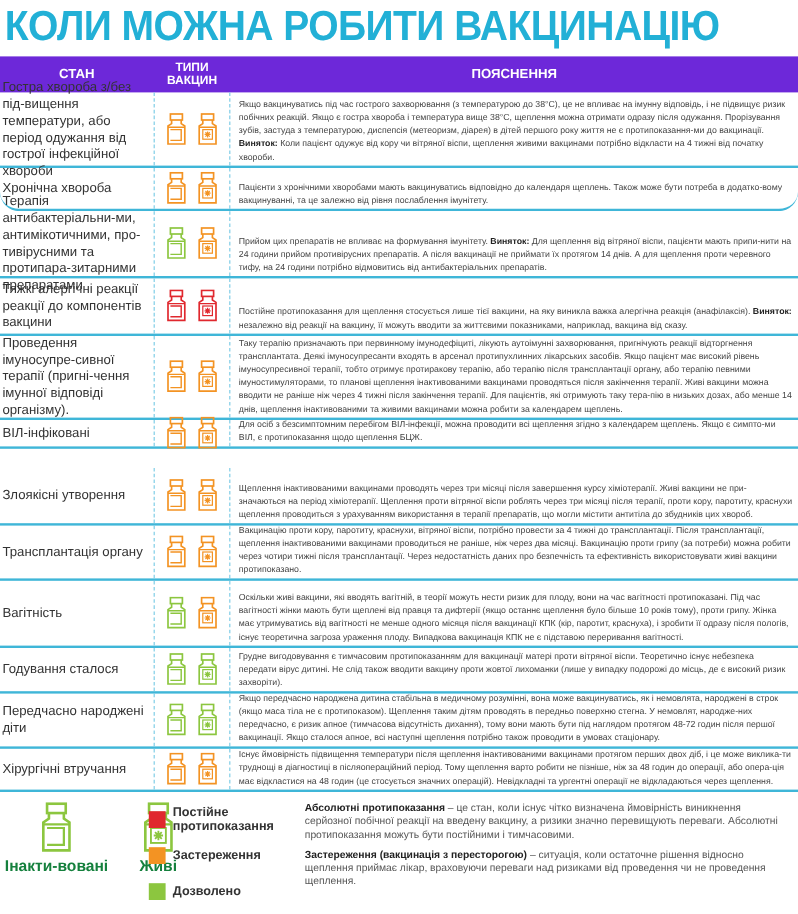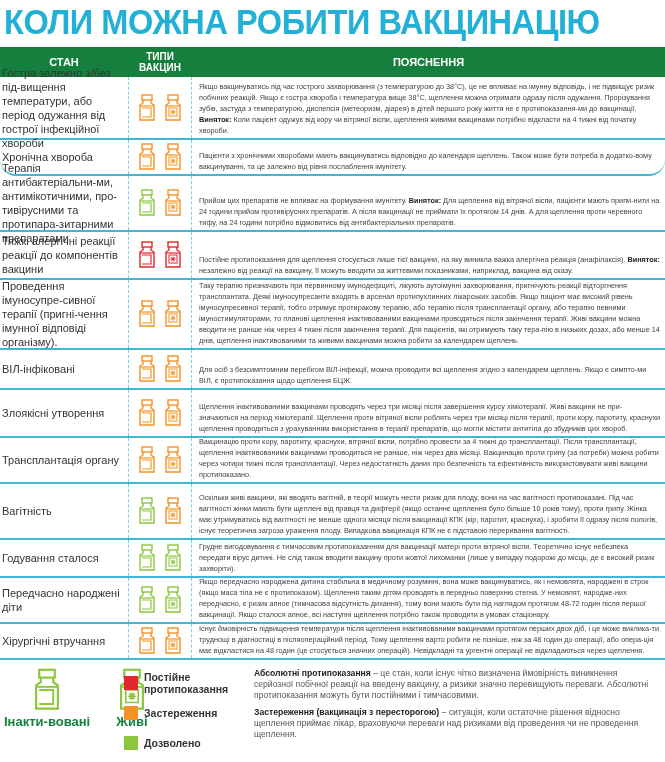--- a/index.html
+++ b/index.html
@@ -6,7 +6,7 @@
   html, body { width: 665px; height: 762px; background: #ffffff; overflow: hidden; }
   body { font-family: "Liberation Sans", "DejaVu Sans", sans-serif; color: #2b2b2b; position: relative; }
   .title { position: absolute; left: 4px; top: 2px; height: 40px; font-size: 35px; font-weight: bold; color: #22b0d6; letter-spacing: -0.5px; white-space: nowrap; transform: scaleX(0.93); transform-origin: left top; }
-  .header { position: absolute; left: 0; top: 47px; width: 665px; height: 30px; background: #15803d; color: #fff; font-weight: bold; }
+  .header { position: absolute; left: 0; top: 47px; width: 665px; height: 30px; background: #6d28d9; color: #fff; font-weight: bold; }
   .header div { position: absolute; top: 0; height: 30px; display: flex; align-items: center; justify-content: center; text-align: center; }
   .h-stan { left: 0; width: 128px; font-size: 11px; }
   .h-types { left: 128px; width: 64px; font-size: 10px; line-height: 11px; }

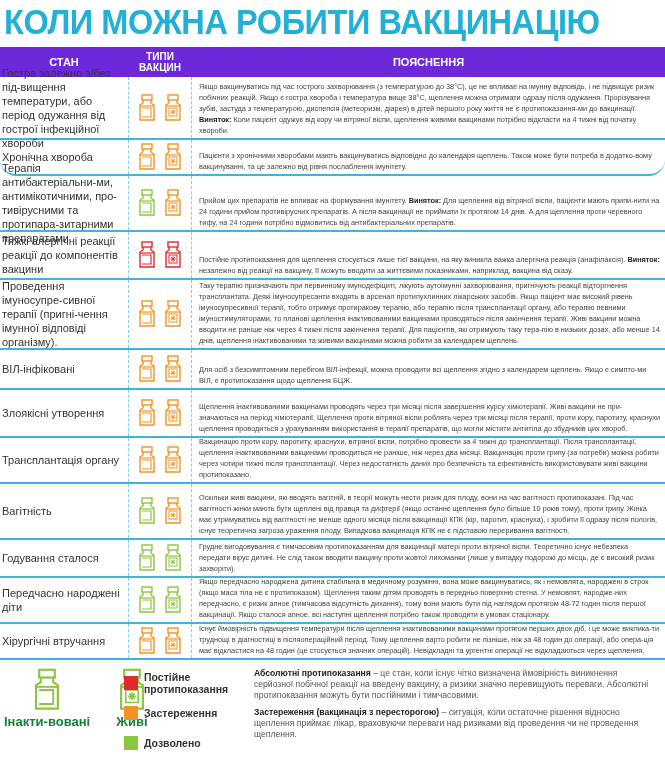--- a/index.html
+++ b/index.html
@@ -45,7 +45,7 @@
 <div class="table" id="table">
     <div class="row" style="top: 0px; height: 63px;">
       <div class="cell-stan">
-        <span>Гостра залежно з/без під-вищення температури, або період одужання від гострої інфекційної хвороби</span>
+        <span>Гостра хвороба з/без під-вищення температури, або період одужання від гострої інфекційної хвороби</span>
       </div>
       <div class="cell-types">
         <span>

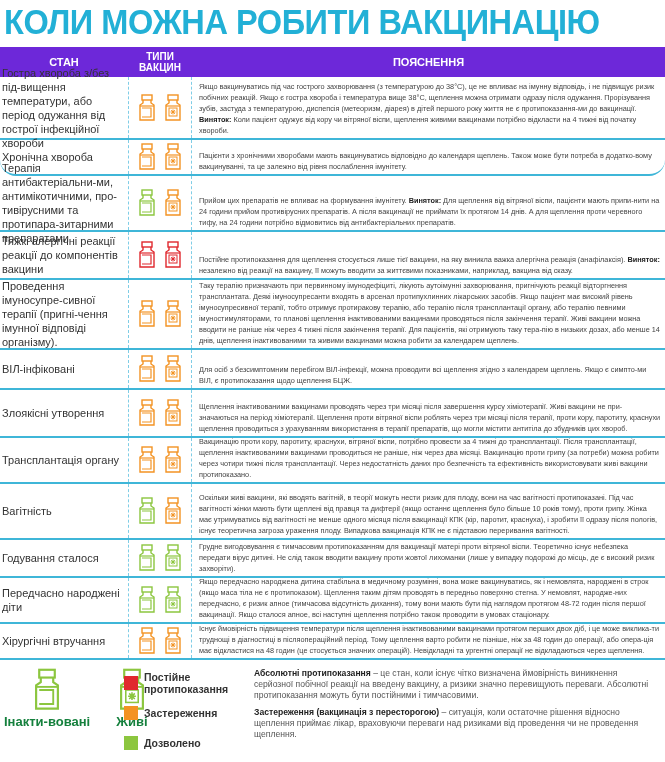--- a/index.html
+++ b/index.html
@@ -178,7 +178,7 @@
         <span><span>Таку терапію призначають при первинному імунодефіциті, лікують аутоімунні захворювання, пригнічують реакції відторгнення трансплантата. Деякі імуносупресанти входять в арсенал протипухлинних лікарських засобів. Якщо пацієнт має високий рівень імуносупресивної терапії, тобто отримує протиракову терапію, або терапію після трансплантації органу, або терапію певними імуностимуляторами, то планові щеплення інактивованими вакцинами проводяться після закінчення терапії. Живі вакцини можна вводити не раніше ніж через 4 тижні після закінчення терапії. Для пацієнтів, які отримують таку тера-пію в низьких дозах, або менше 14 днів, щеплення інактивованими та живими вакцинами можна робити за календарем щеплень.</span><b></b><span></span></span>
       </div>
     </div>
-    <div class="row" style="top: 273px; height: 40px;">
+    <div class="row" style="top: 273px; height: 24px;">
       <div class="cell-stan">
         <span>ВІЛ-інфіковані</span>
       </div>

